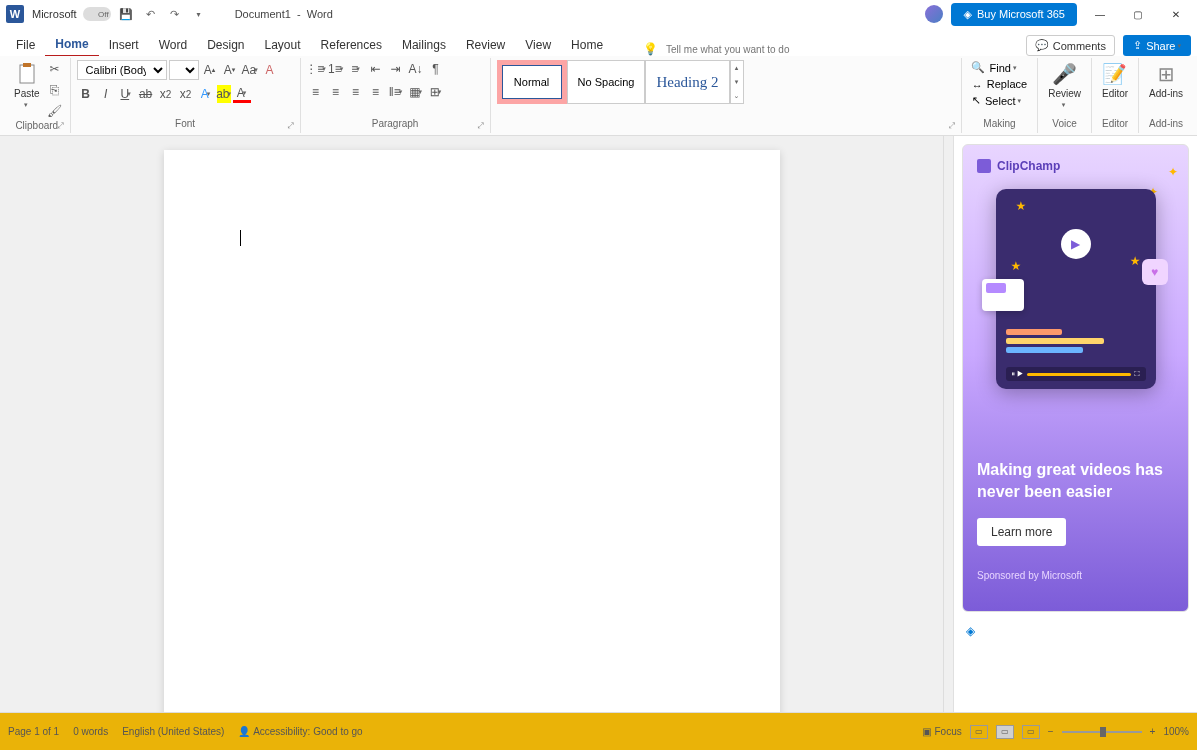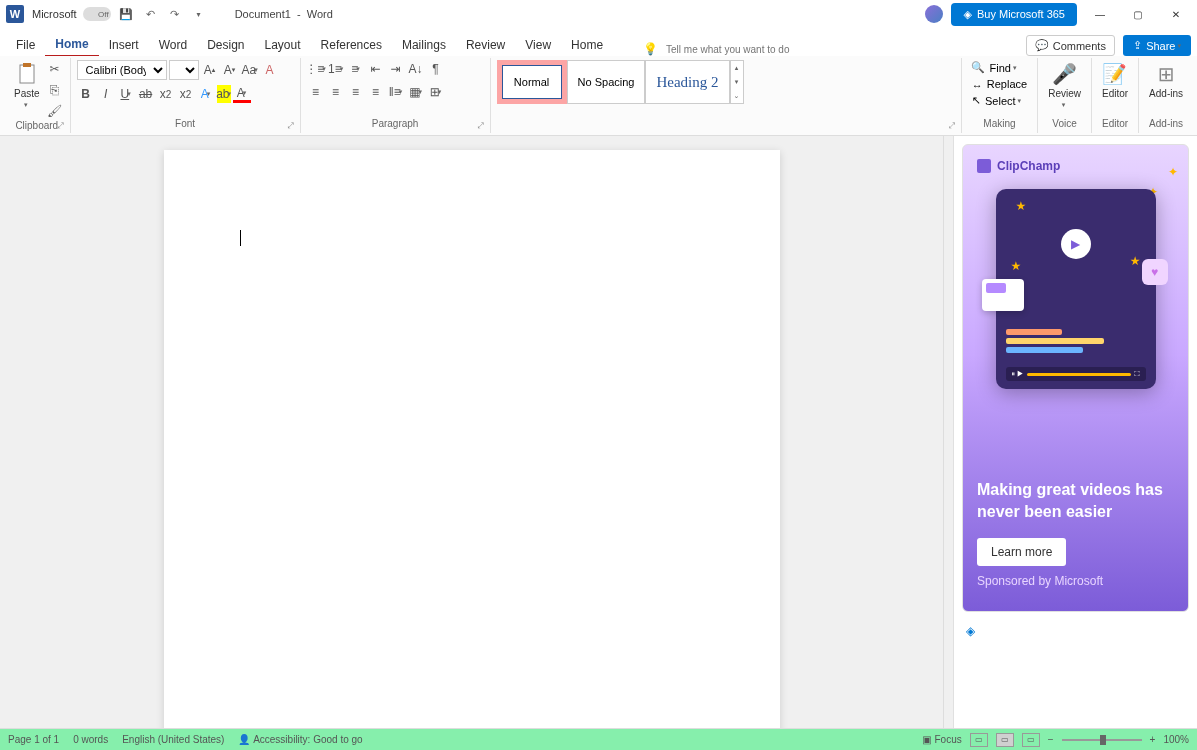--- a/index.html
+++ b/index.html
@@ -59,7 +59,7 @@
 .ad-timeline{position:absolute;bottom:30px;left:10px;right:10px;height:30px;display:flex;flex-direction:column;gap:3px}
 .tl-bar{height:6px;border-radius:2px}
 .ad-controls{position:absolute;bottom:8px;left:10px;right:10px;height:14px;background:#2a1f52;border-radius:3px;display:flex;align-items:center;padding:0 6px;gap:4px}
-.ad-headline{color:#fff;font-size:16px;font-weight:600;margin-top:90px;line-height:1.4}
+.ad-headline{color:#fff;font-size:16px;font-weight:600;margin-top:70px;line-height:1.4}
 .learn-btn{background:#fff;color:#333;padding:7px 14px;border-radius:3px;font-size:12px;margin-top:14px;display:inline-block;cursor:pointer}
 .sponsor{color:#e8d5ff;font-size:12px;margin-top:8px}
 .ad-note{display:flex;gap:8px;font-size:10px;color:#555;padding:4px}

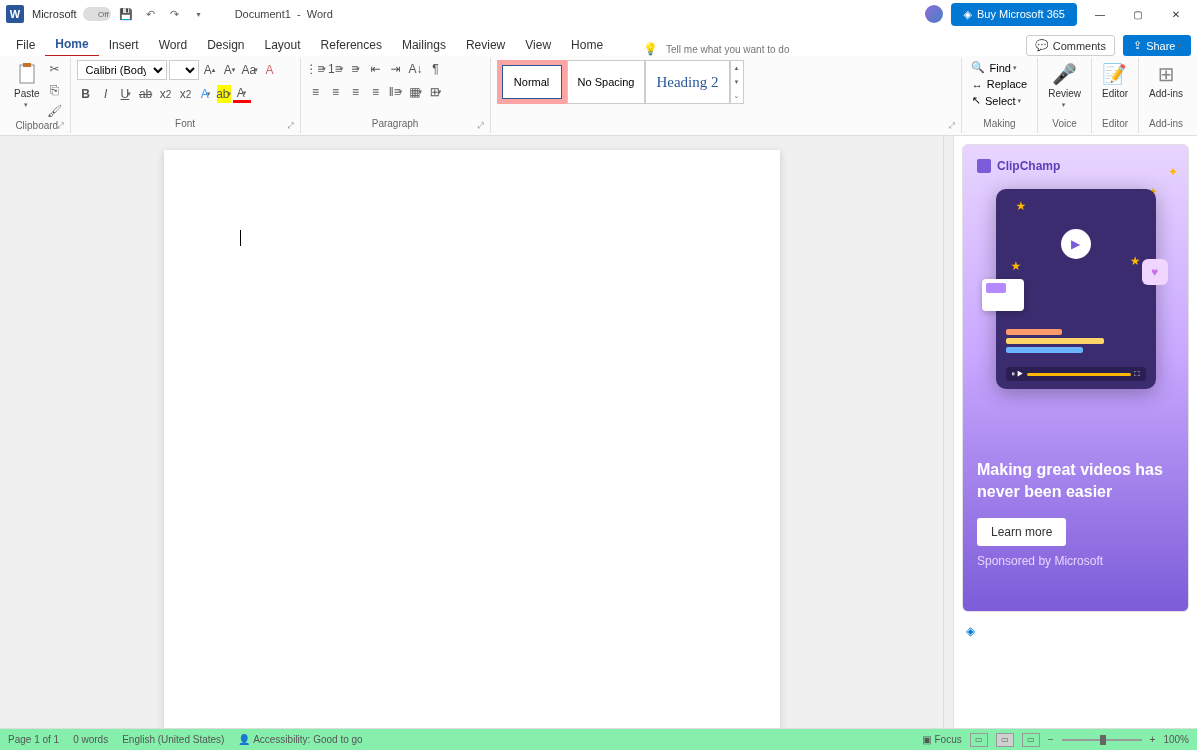--- a/index.html
+++ b/index.html
@@ -61,7 +61,7 @@
 .ad-controls{position:absolute;bottom:8px;left:10px;right:10px;height:14px;background:#2a1f52;border-radius:3px;display:flex;align-items:center;padding:0 6px;gap:4px}
 .ad-headline{color:#fff;font-size:16px;font-weight:600;margin-top:70px;line-height:1.4}
 .learn-btn{background:#fff;color:#333;padding:7px 14px;border-radius:3px;font-size:12px;margin-top:14px;display:inline-block;cursor:pointer}
-.sponsor{color:#e8d5ff;font-size:12px;margin-top:8px}
+.sponsor{color:#e8d5ff;font-size:10px;margin-top:24px}
 .ad-note{display:flex;gap:8px;font-size:10px;color:#555;padding:4px}
 .ad-note a{color:#0078d4;text-decoration:none;display:block;margin-top:2px}
 .diamond{color:#0078d4;font-size:12px}

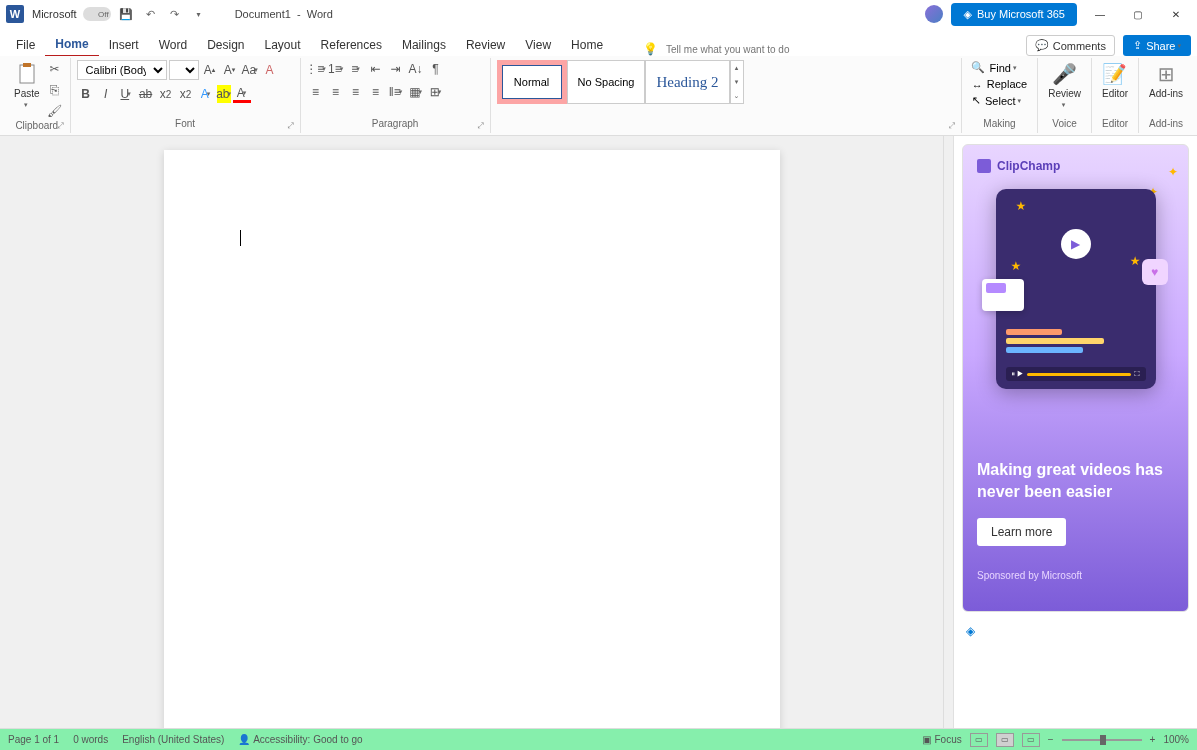--- a/index.html
+++ b/index.html
@@ -65,7 +65,7 @@
 .ad-note{display:flex;gap:8px;font-size:10px;color:#555;padding:4px}
 .ad-note a{color:#0078d4;text-decoration:none;display:block;margin-top:2px}
 .diamond{color:#0078d4;font-size:12px}
-.statusbar{position:absolute;bottom:0;left:0;right:0;height:22px;background:#86efac;border-top:1px solid #ddd;display:flex;align-items:center;padding:0 8px;font-size:10px;color:#555;gap:14px}
+.statusbar{position:absolute;bottom:0;left:0;right:0;height:38px;background:#eab308;border-top:1px solid #ddd;display:flex;align-items:center;padding:0 8px;font-size:10px;color:#555;gap:14px}
 .statusbar-right{position:absolute;right:8px;display:flex;align-items:center;gap:8px}
 .view-btn{width:18px;height:14px;border:1px solid #999;cursor:pointer;display:flex;align-items:center;justify-content:center;font-size:8px}
 .view-btn.active{background:#d0d0d0}

